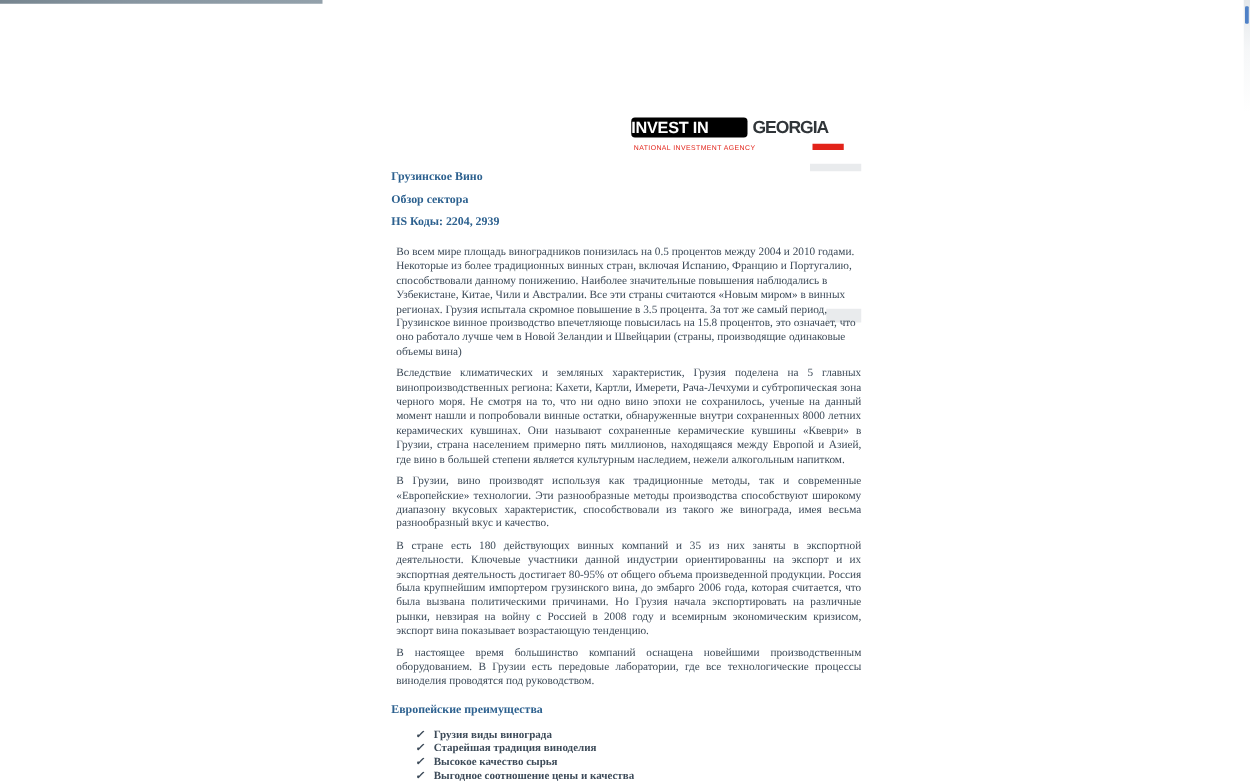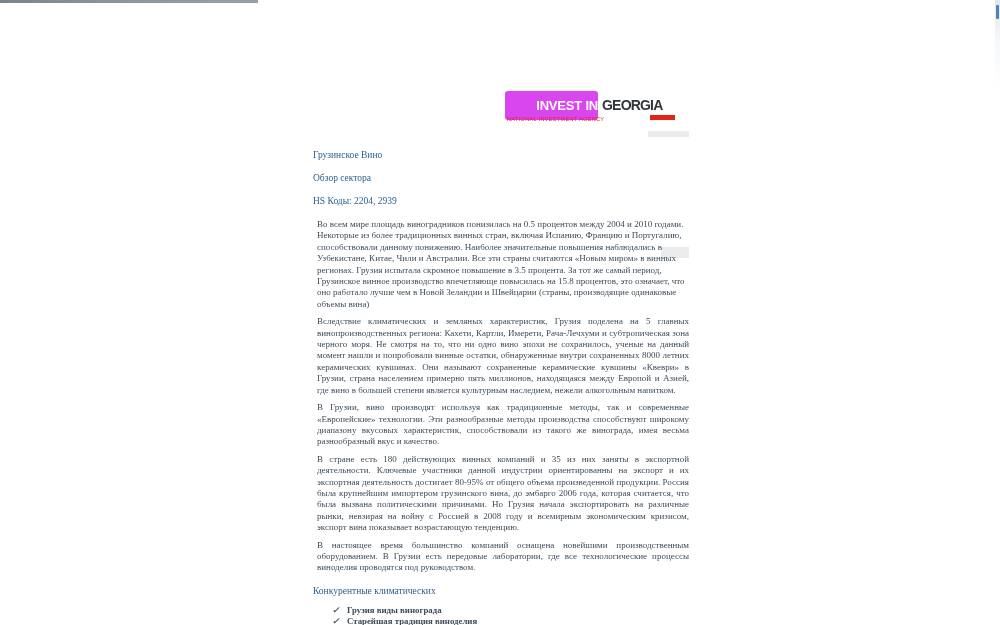--- a/index.html
+++ b/index.html
@@ -36,10 +36,10 @@
   .logo { position: absolute; left: 505px; top: 91px; width: 180px; height: 34px; }
   .logo-row { display: flex; align-items: center; }
   .logo-badge {
-    width: 93px; height: 29px;
-    background: #d946ef;
+    width: 93px; height: 16px;
+    background: #000000;
     border-radius: 3px;
-    display: flex; align-items: center; justify-content: flex-end;
+    display: flex; align-items: center; justify-content: flex-start;
     font-family: "Liberation Sans", sans-serif;
     font-weight: bold; font-size: 13px; color: #ffffff;
     letter-spacing: -0.2px;

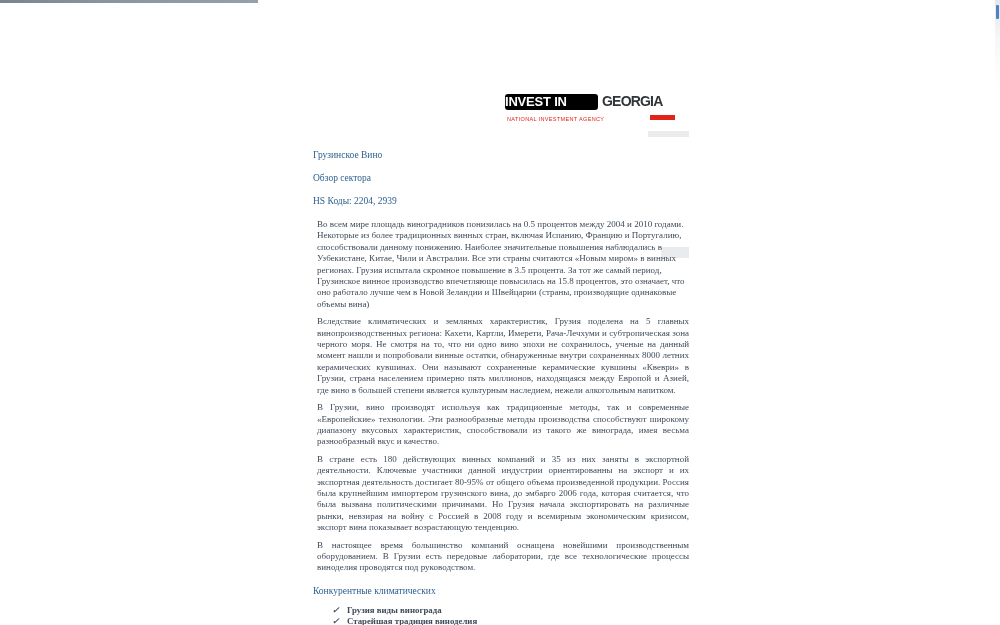--- a/index.html
+++ b/index.html
@@ -78,8 +78,8 @@
     color: #3d4b59;
   }
   .doc-heading {
-    font-size: 9.5px; font-weight: normal; color: #2d618f;
-    line-height: 10px; margin: 13px 0 8px 0;
+    font-size: 9.5px; font-weight: bold; color: #2d618f;
+    line-height: 10px; margin: 0 0 8px 0;
   }
   .doc-heading.hs { margin-bottom: 13px; }
   .para {

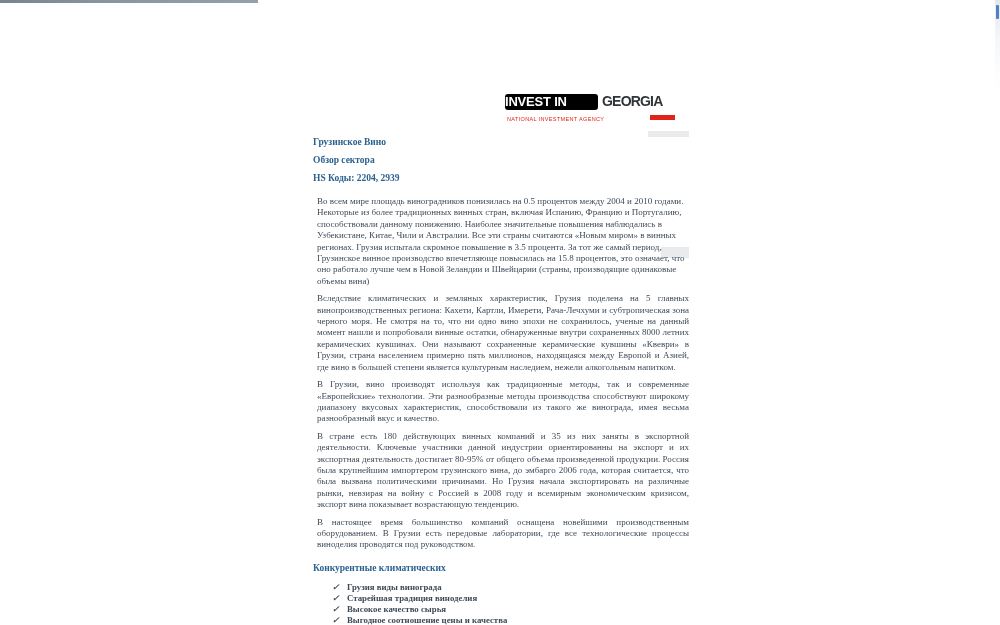--- a/index.html
+++ b/index.html
@@ -138,7 +138,7 @@
     <p class="para justify">В стране есть 180 действующих винных компаний и 35 из них заняты в экспортной деятельности. Ключевые участники данной индустрии ориентированны на экспорт и их экспортная деятельность достигает 80-95% от общего объема произведенной продукции. Россия была крупнейшим импортером грузинского вина, до эмбарго 2006 года, которая считается, что была вызвана политическими причинами. Но Грузия начала экспортировать на различные рынки, невзирая на войну с Россией в 2008 году и всемирным экономическим кризисом, экспорт вина показывает возрастающую тенденцию.</p>
     <p class="para justify">В настоящее время большинство компаний оснащена новейшими производственным оборудованием. В Грузии есть передовые лаборатории, где все технологические процессы виноделия проводятся под руководством.</p>
 
-    <div class="doc-heading adv-heading">Конкурентные климатических</div>
+    <div class="doc-heading adv-heading">Европейские преимущества</div>
 
     <ul class="adv-list">
       <li class="adv-item">

